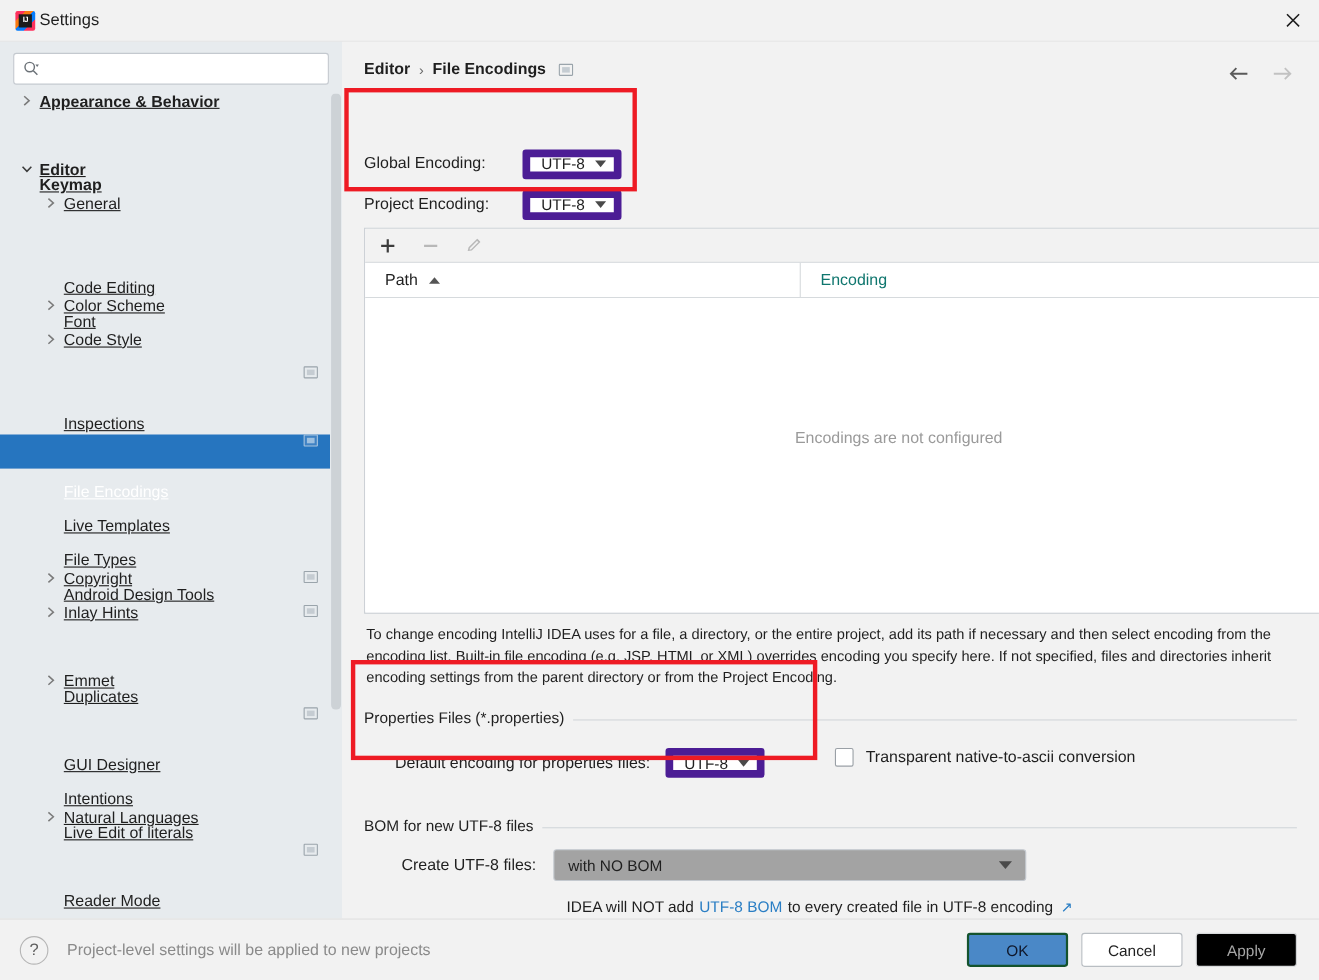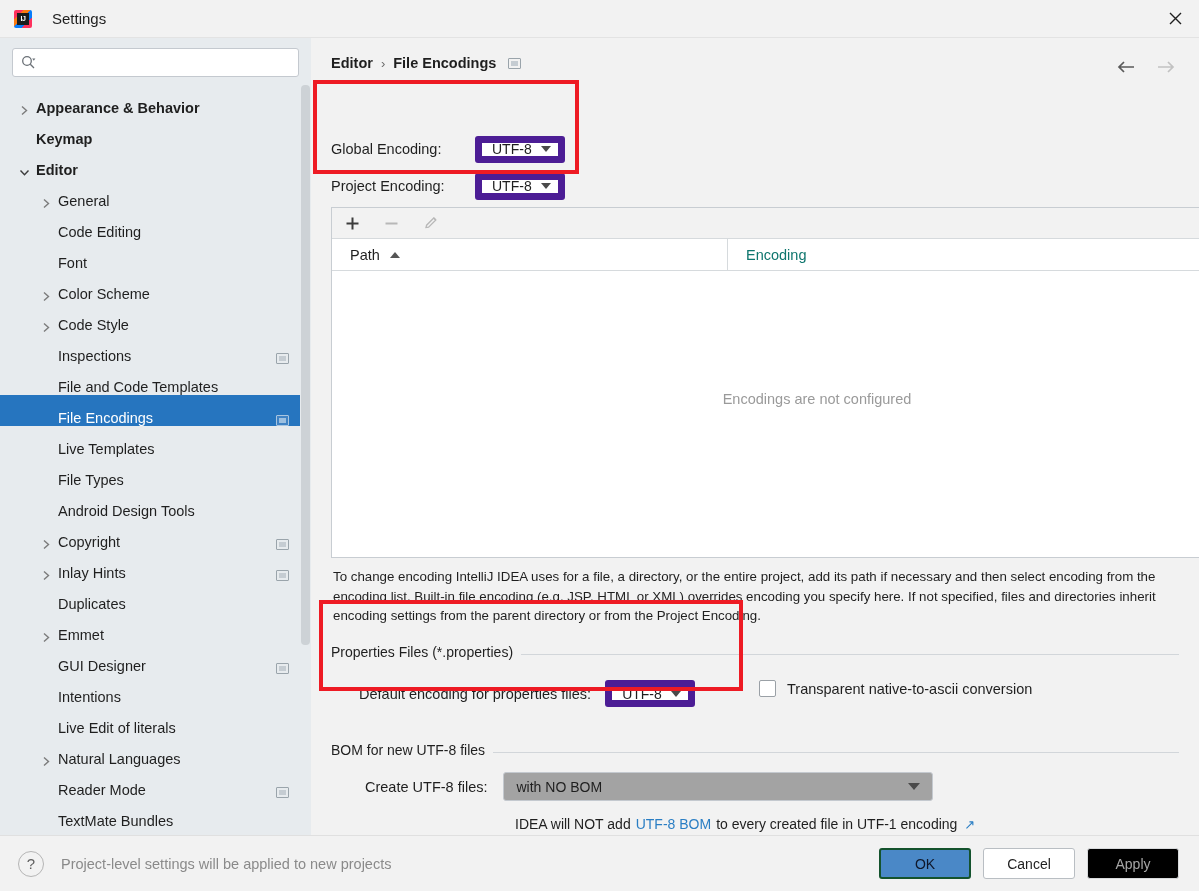--- a/index.html
+++ b/index.html
@@ -60,7 +60,7 @@
     z-index: 2;
   }
   #window-title {
-    margin-left: 20px;
+    margin-left: 4px;
     font-size: 15px;
     color: #1f1f1f;
   }

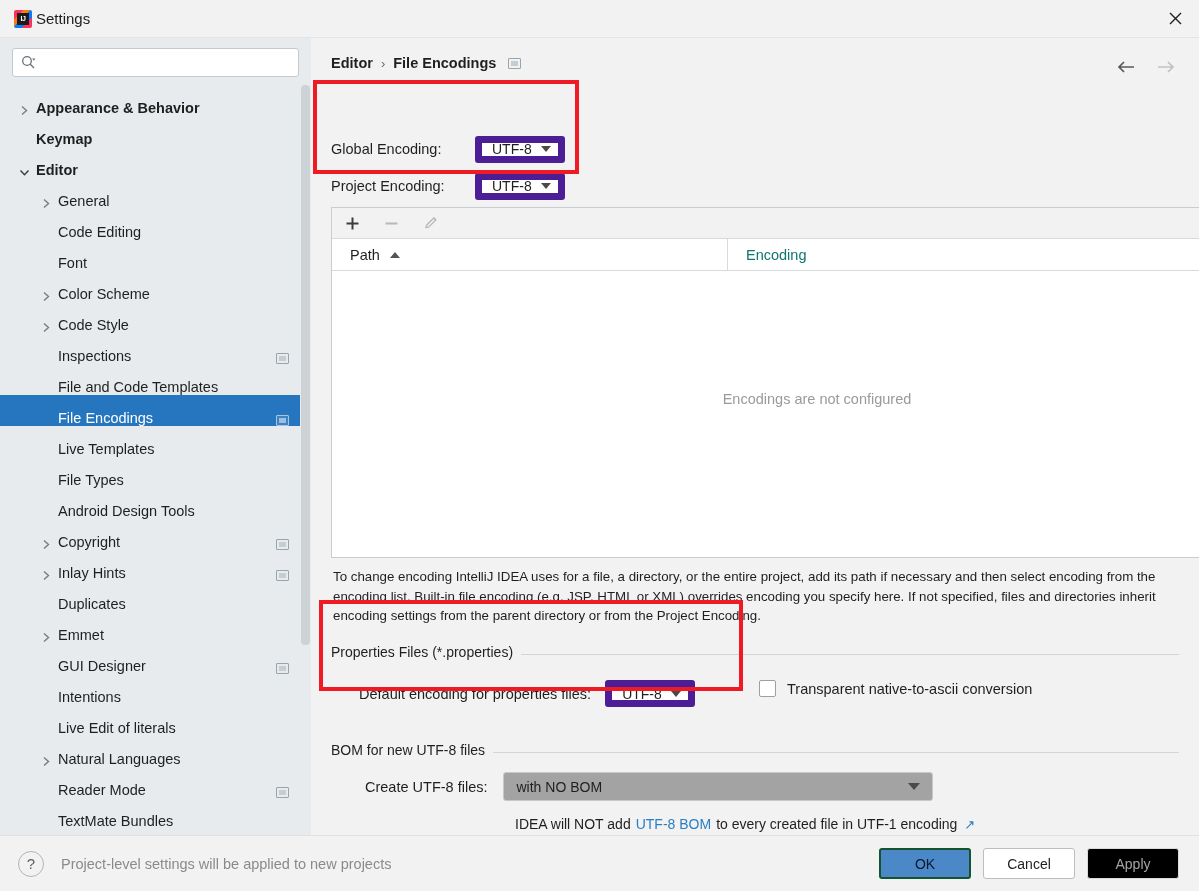--- a/index.html
+++ b/index.html
@@ -121,11 +121,12 @@
     position: relative;
     height: 31px;
     display: flex;
-    align-items: flex-end;
+    align-items: flex-start;
     cursor: pointer;
     color: #1f1f1f;
     font-size: 14.5px;
     white-space: nowrap;
+    text-decoration: underline;
   }
   .tree-item.level0 { padding-left: 16px; font-weight: bold; }
   .tree-item.level1 { padding-left: 38px; }

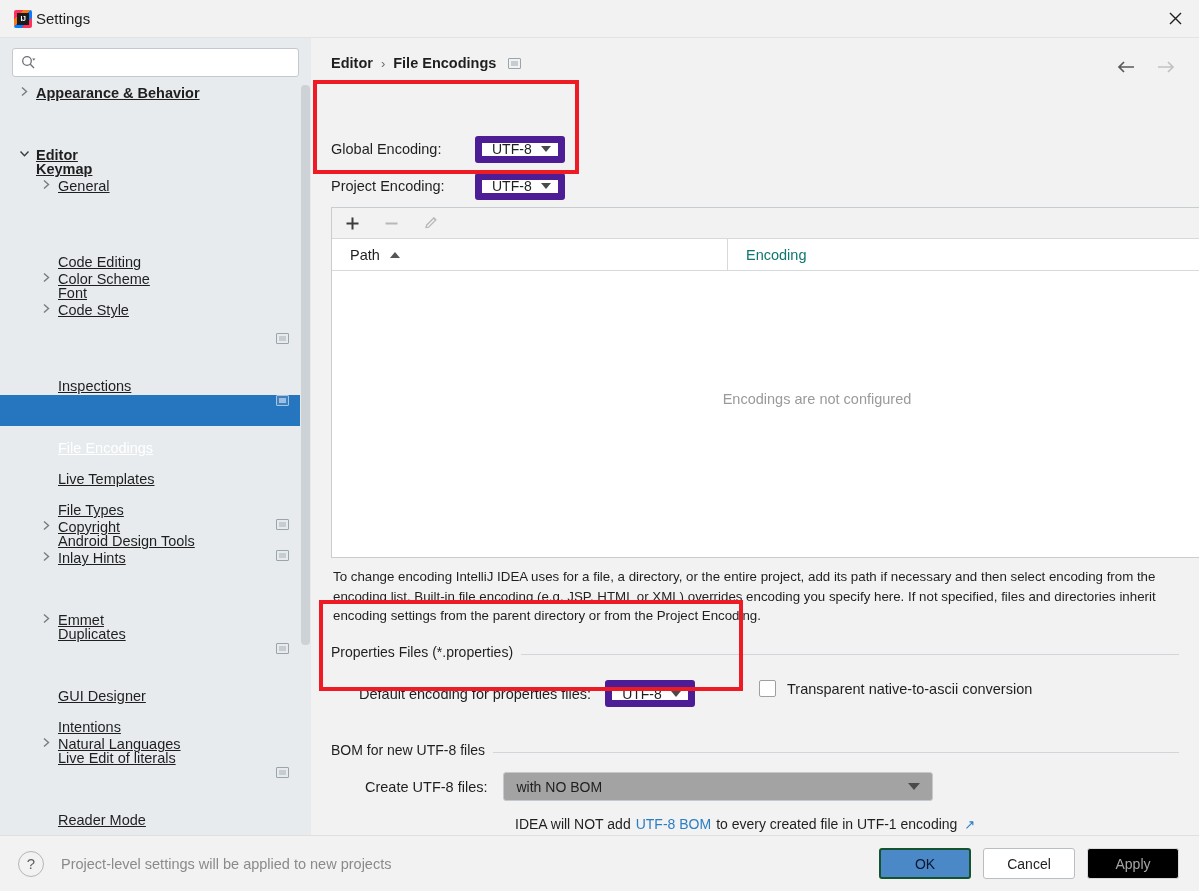--- a/index.html
+++ b/index.html
@@ -804,7 +804,7 @@
       <div id="bom-note">
         <span>IDEA will NOT add</span>
         <span class="link">UTF-8 BOM</span>
-        <span>to every created file in UTF-1 encoding</span>
+        <span>to every created file in UTF-8 encoding</span>
         <span class="ext-arrow">↗</span>
       </div>
     </div>

